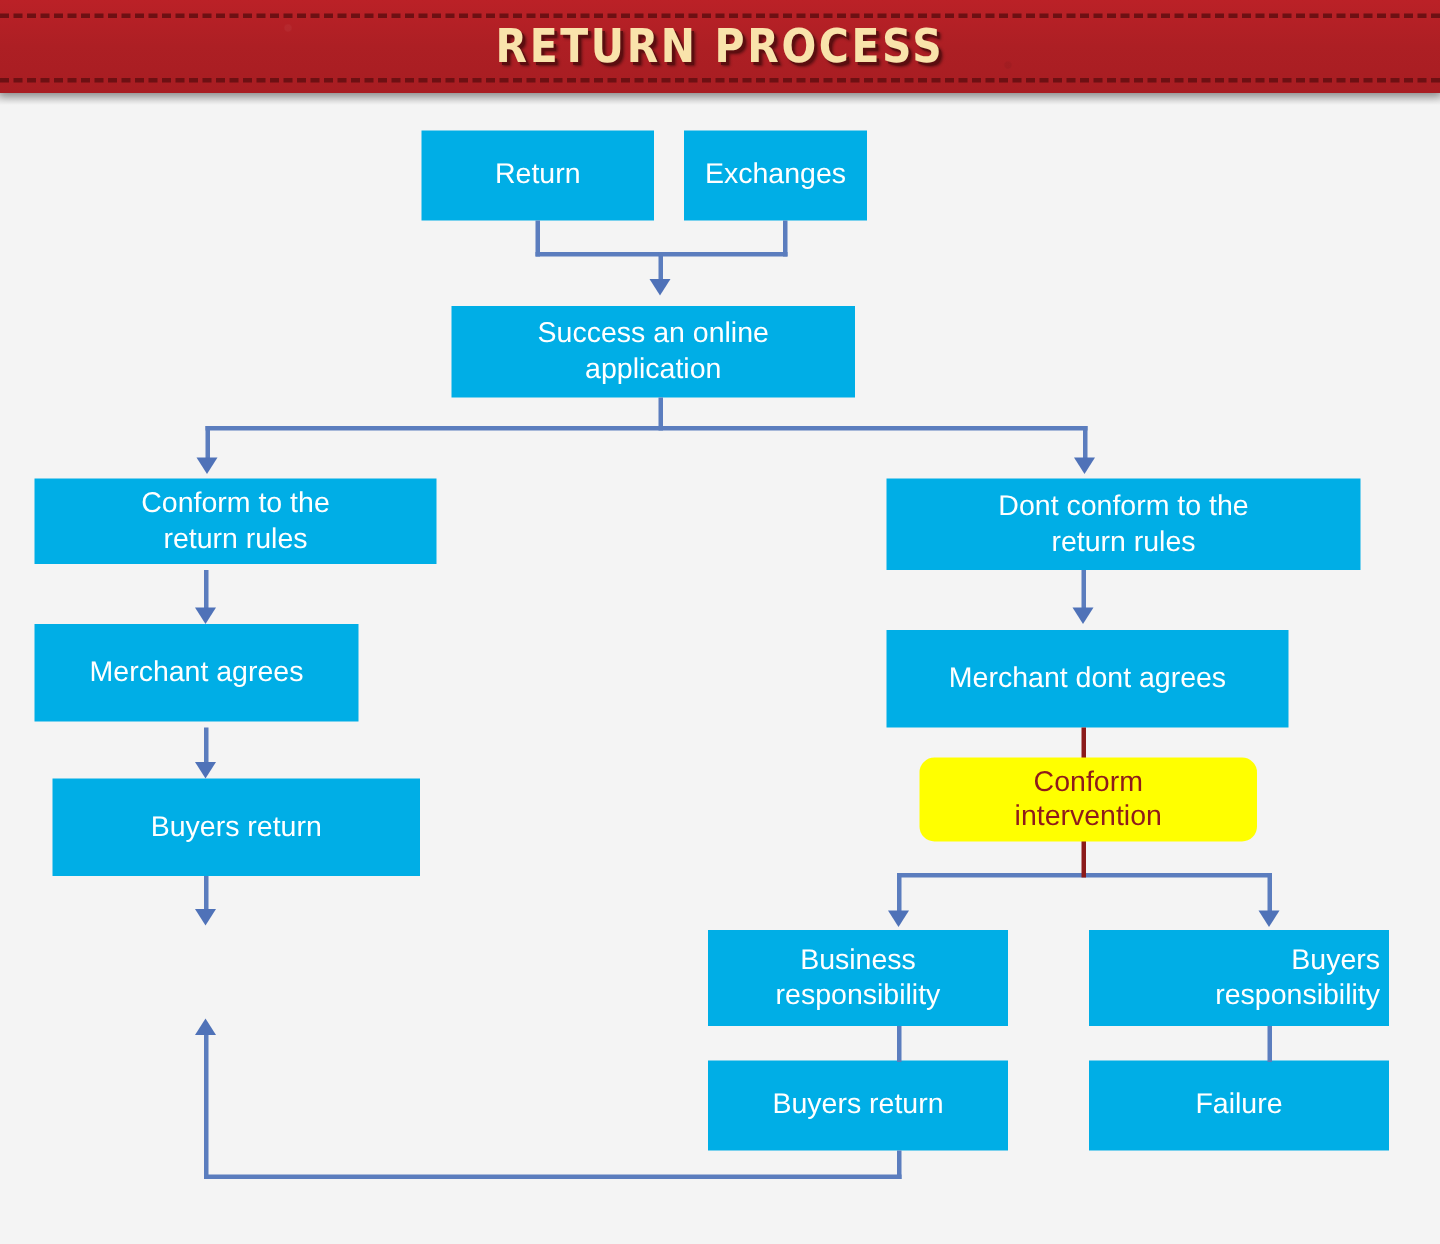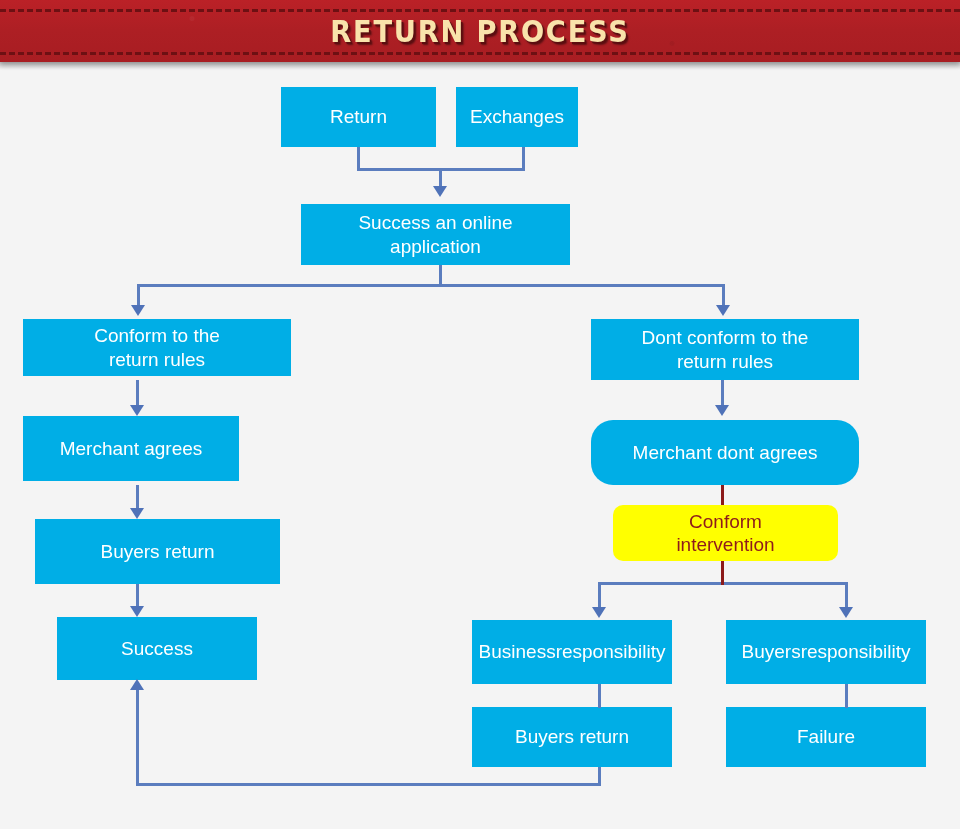--- a/index.html
+++ b/index.html
@@ -146,7 +146,7 @@
     <span>Success</span>
   </div>
 
-  <div class="node" style="left:591px;top:319px;width:268px;height:61px;flex-direction:column;">
+  <div class="node" style="left:591px;top:319px;width:316px;height:61px;flex-direction:column;">
     <span>Dont conform to the</span>
     <span>return rules</span>
   </div>

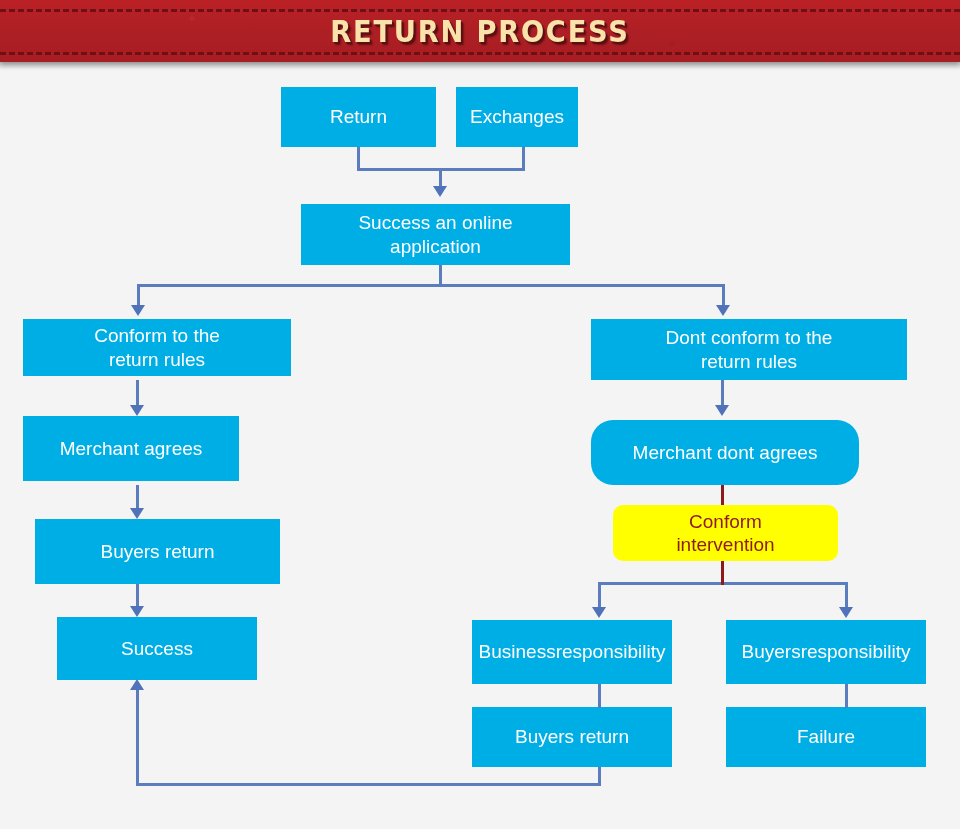--- a/index.html
+++ b/index.html
@@ -154,7 +154,7 @@
   <div class="seg v" style="left:721px;top:380px;height:29px;"></div>
   <div class="arrow down" style="left:715px;top:405px;"></div>
 
-  <div class="node" style="left:591px;top:420px;width:268px;height:65px;border-radius:22px;">
+  <div class="node" style="left:591px;top:420px;width:268px;height:65px;">
     <span>Merchant dont agrees</span>
   </div>
 

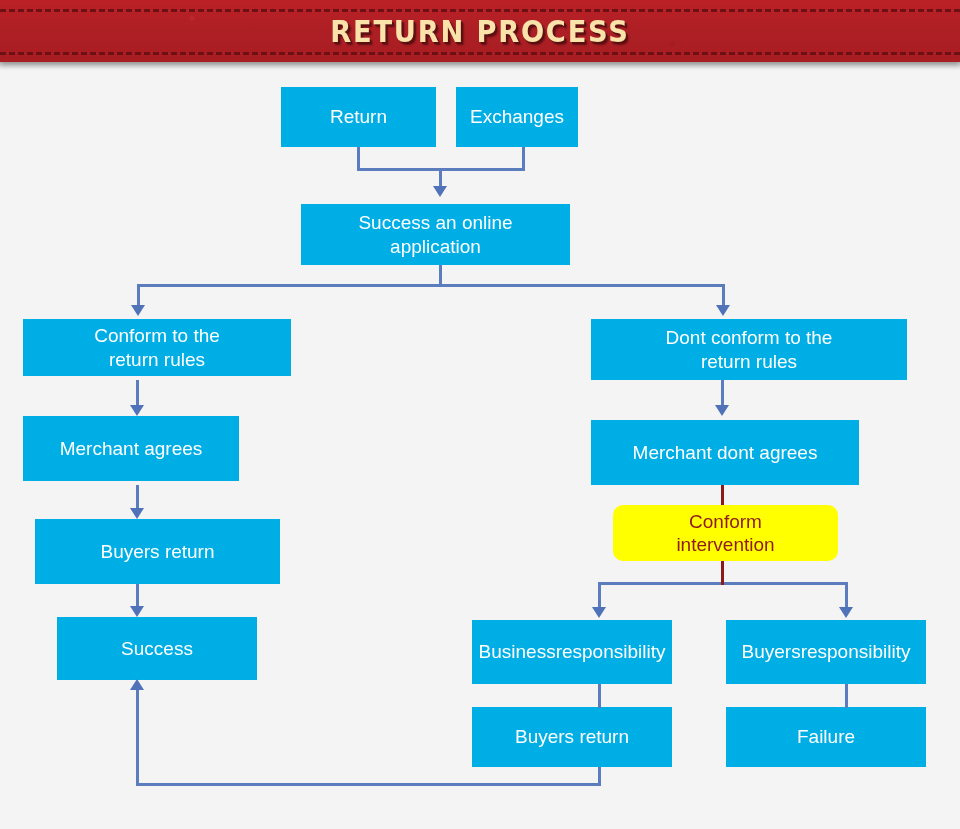--- a/index.html
+++ b/index.html
@@ -142,9 +142,6 @@
   <div class="seg v" style="left:136px;top:584px;height:28px;"></div>
   <div class="arrow down" style="left:130px;top:606px;"></div>
 
-  <div class="node" style="left:57px;top:617px;width:200px;height:63px;">
-    <span>Success</span>
-  </div>
 
   <div class="node" style="left:591px;top:319px;width:316px;height:61px;flex-direction:column;">
     <span>Dont conform to the</span>

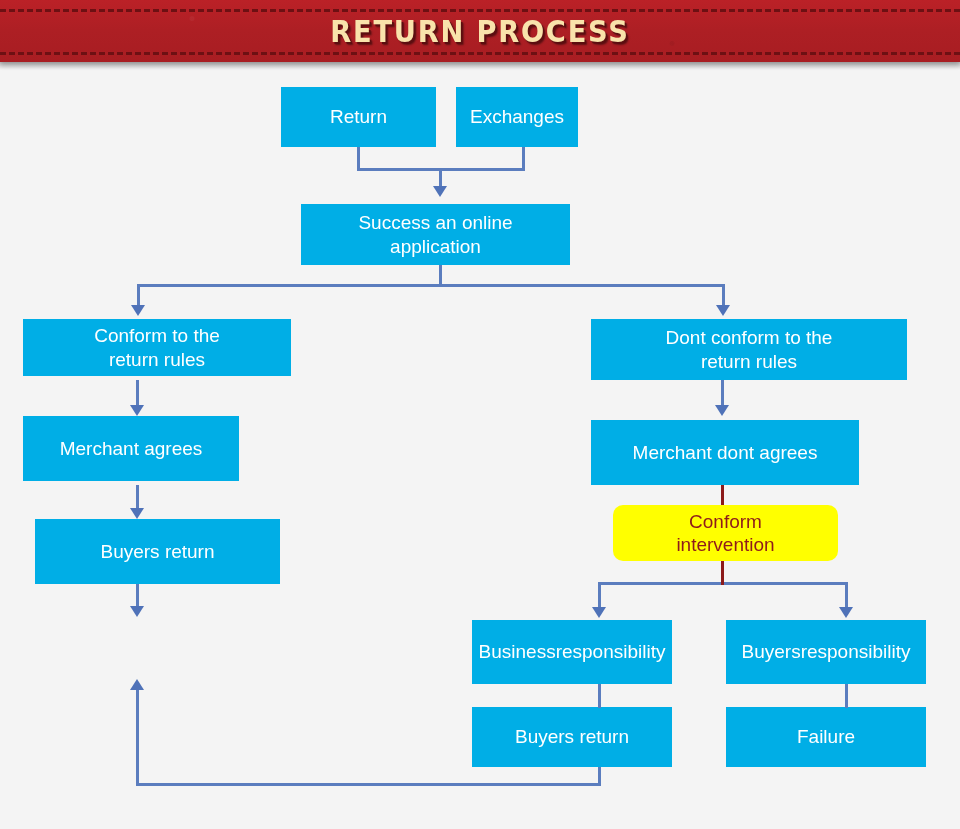--- a/index.html
+++ b/index.html
@@ -168,7 +168,7 @@
   <div class="arrow down" style="left:592px;top:607px;"></div>
   <div class="arrow down" style="left:839px;top:607px;"></div>
 
-  <div class="node" style="left:472px;top:620px;width:200px;height:64px;flex-direction:row;">
+  <div class="node" style="left:472px;top:620px;width:200px;height:64px;flex-direction:column;">
     <span>Business</span>
     <span>responsibility</span>
   </div>

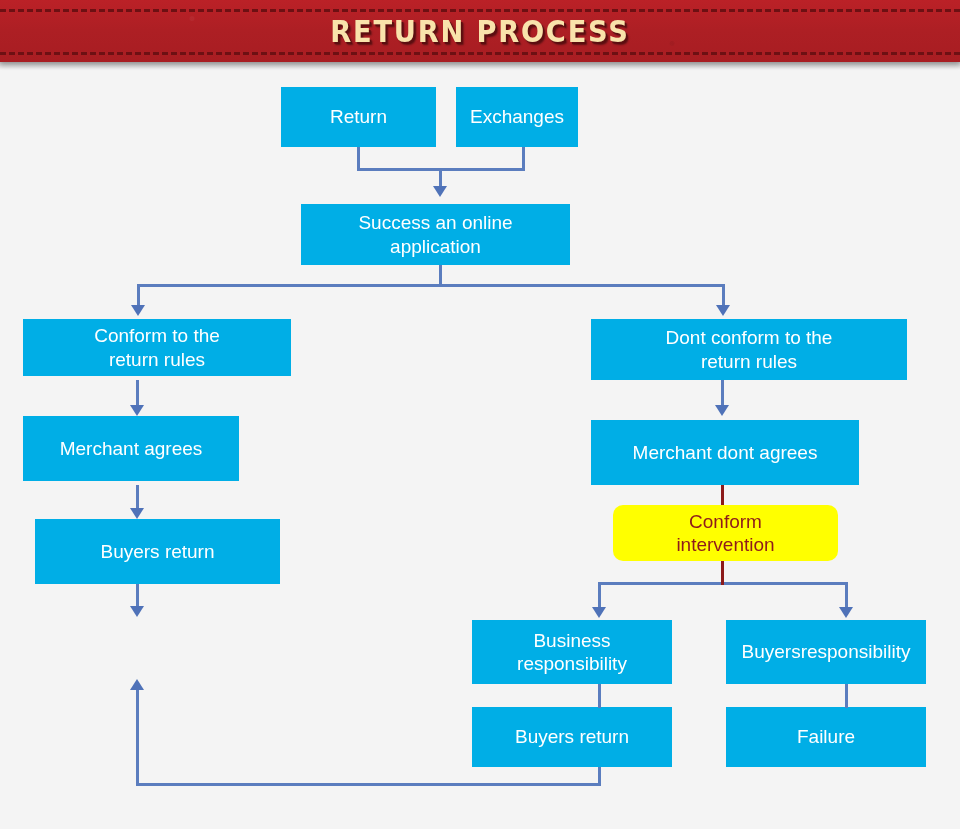--- a/index.html
+++ b/index.html
@@ -179,7 +179,7 @@
     <span>Buyers return</span>
   </div>
 
-  <div class="node" style="left:726px;top:620px;width:200px;height:64px;flex-direction:row;">
+  <div class="node" style="left:726px;top:620px;width:200px;height:64px;flex-direction:column;align-items:flex-end;">
     <span>Buyers</span>
     <span>responsibility</span>
   </div>

